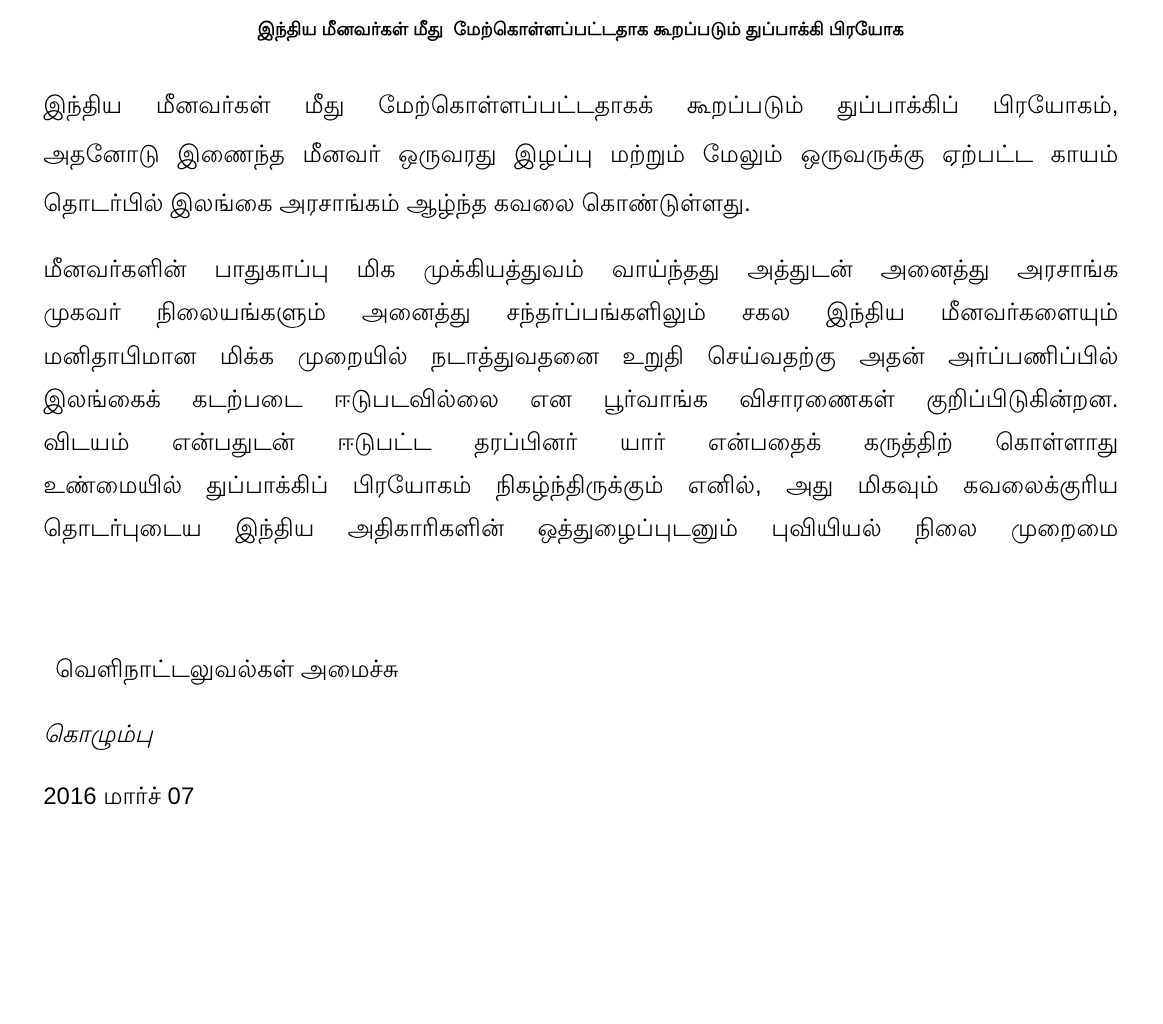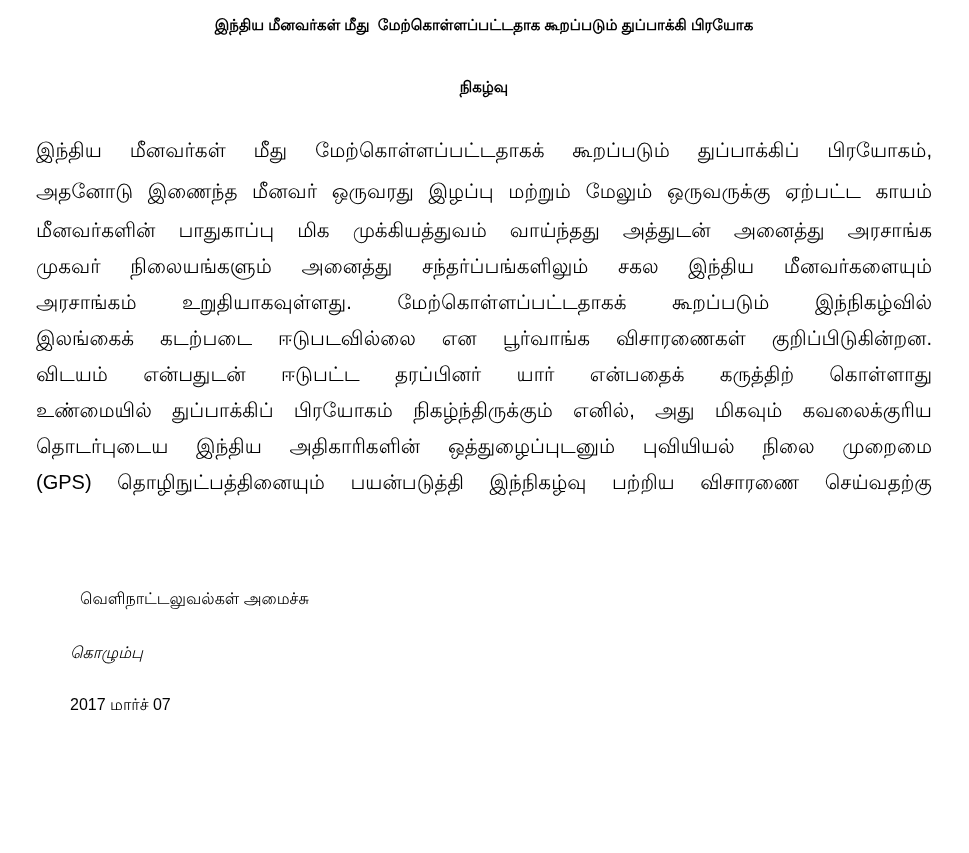--- a/index.html
+++ b/index.html
@@ -68,7 +68,6 @@
 
 <div>
   <div class="title-line">இந்திய மீனவர்கள் மீது  மேற்கொள்ளப்பட்டதாக கூறப்படும் துப்பாக்கி பிரயோக</div>
-  <div class="title-line second">நிகழ்வு</div>
 </div>
 
 <div class="para para-1">

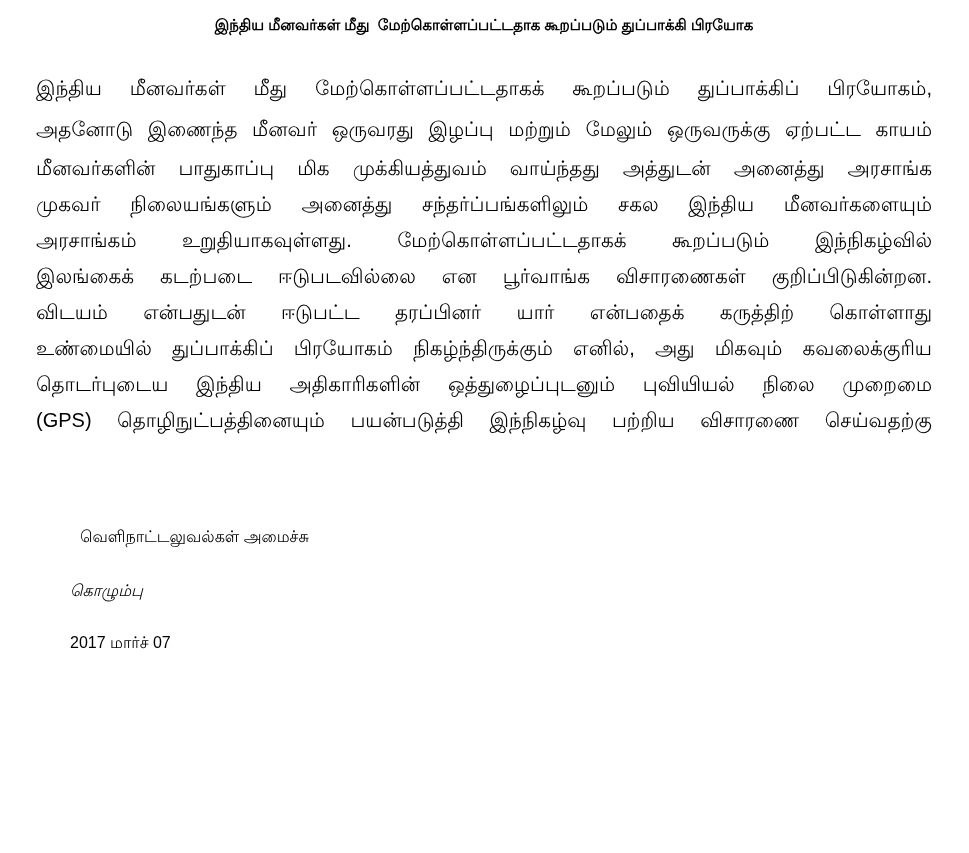--- a/index.html
+++ b/index.html
@@ -73,6 +73,7 @@
 <div class="para para-1">
   <div class="jline">இந்திய மீனவர்கள் மீது மேற்கொள்ளப்பட்டதாகக் கூறப்படும் துப்பாக்கிப் பிரயோகம்,</div>
   <div class="jline">அதனோடு இணைந்த மீனவர் ஒருவரது இழப்பு மற்றும் மேலும் ஒருவருக்கு ஏற்பட்ட காயம்</div>
+  <div class="jline last">தொடர்பில் இலங்கை அரசாங்கம் ஆழ்ந்த கவலை கொண்டுள்ளது.</div>
 </div>
 
 <div class="para para-2">

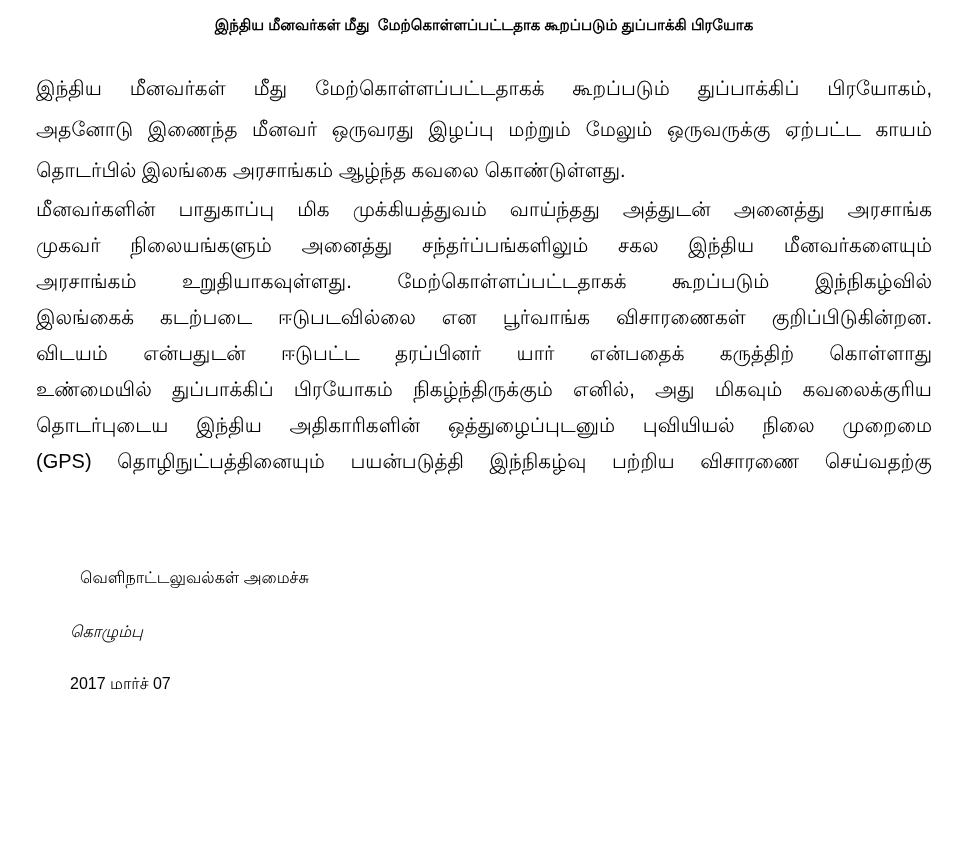--- a/index.html
+++ b/index.html
@@ -33,6 +33,7 @@
     margin-top: 26px;
   }
   .para-2 {
+    margin-top: 16px;
   }
   .para-1 .jline { line-height: 41px; }
   .para-2 .jline { line-height: 36px; }

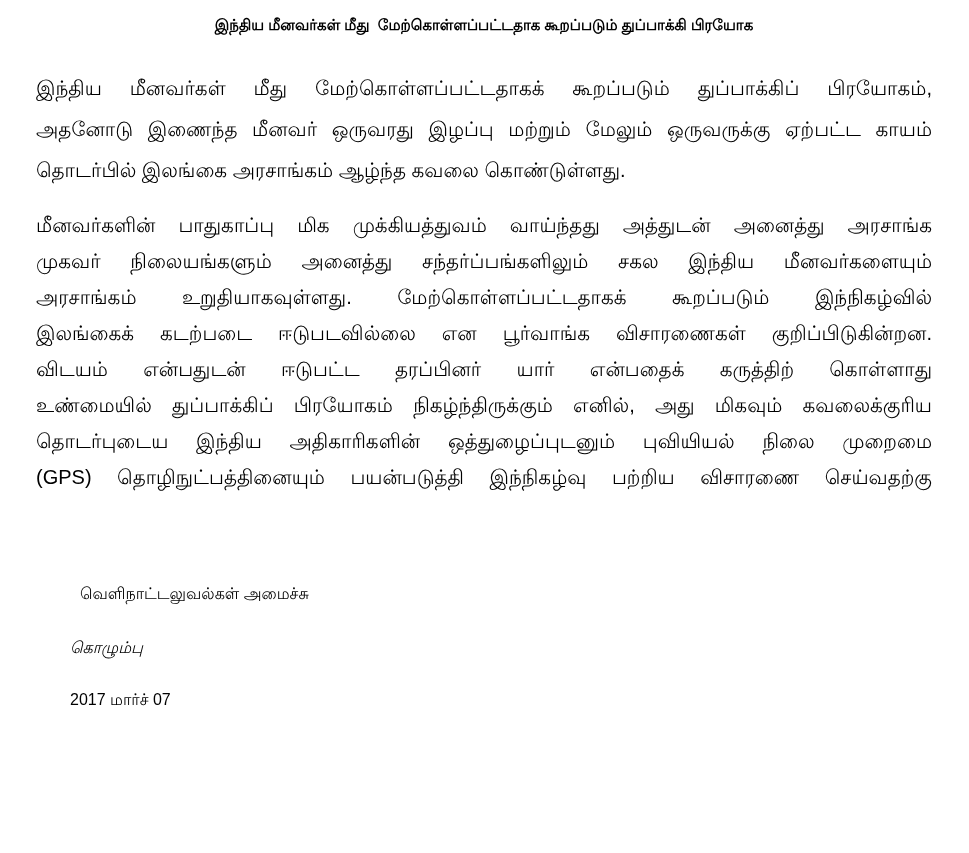--- a/index.html
+++ b/index.html
@@ -80,6 +80,7 @@
 <div class="para para-2">
   <div class="jline">மீனவர்களின் பாதுகாப்பு மிக முக்கியத்துவம் வாய்ந்தது அத்துடன் அனைத்து அரசாங்க</div>
   <div class="jline">முகவர் நிலையங்களும் அனைத்து சந்தர்ப்பங்களிலும் சகல இந்திய மீனவர்களையும்</div>
+  <div class="jline">மனிதாபிமான மிக்க முறையில் நடாத்துவதனை உறுதி செய்வதற்கு அதன் அர்ப்பணிப்பில்</div>
   <div class="jline">அரசாங்கம் உறுதியாகவுள்ளது. மேற்கொள்ளப்பட்டதாகக் கூறப்படும் இந்நிகழ்வில்</div>
   <div class="jline">இலங்கைக் கடற்படை ஈடுபடவில்லை என பூர்வாங்க விசாரணைகள் குறிப்பிடுகின்றன.</div>
   <div class="jline">விடயம் என்பதுடன் ஈடுபட்ட தரப்பினர் யார் என்பதைக் கருத்திற் கொள்ளாது</div>

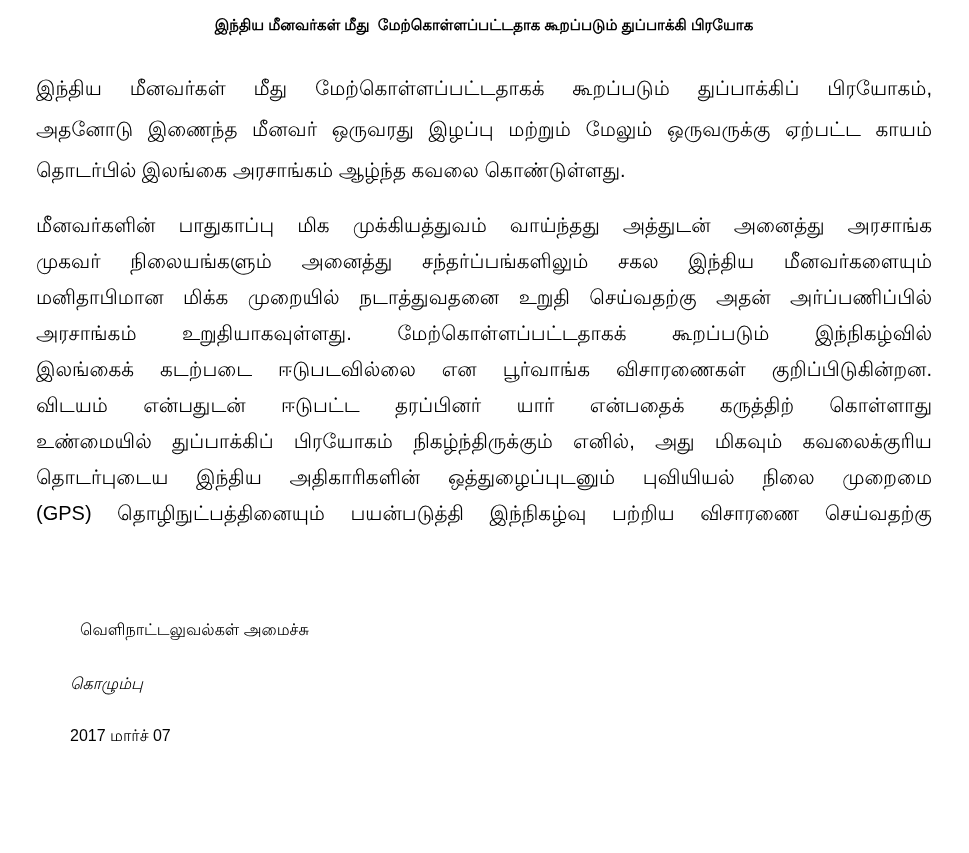--- a/index.html
+++ b/index.html
@@ -81,7 +81,6 @@
   <div class="jline">மீனவர்களின் பாதுகாப்பு மிக முக்கியத்துவம் வாய்ந்தது அத்துடன் அனைத்து அரசாங்க</div>
   <div class="jline">முகவர் நிலையங்களும் அனைத்து சந்தர்ப்பங்களிலும் சகல இந்திய மீனவர்களையும்</div>
   <div class="jline">மனிதாபிமான மிக்க முறையில் நடாத்துவதனை உறுதி செய்வதற்கு அதன் அர்ப்பணிப்பில்</div>
-  <div class="jline">அரசாங்கம் உறுதியாகவுள்ளது. மேற்கொள்ளப்பட்டதாகக் கூறப்படும் இந்நிகழ்வில்</div>
   <div class="jline">இலங்கைக் கடற்படை ஈடுபடவில்லை என பூர்வாங்க விசாரணைகள் குறிப்பிடுகின்றன.</div>
   <div class="jline">விடயம் என்பதுடன் ஈடுபட்ட தரப்பினர் யார் என்பதைக் கருத்திற் கொள்ளாது</div>
   <div class="jline">உண்மையில் துப்பாக்கிப் பிரயோகம் நிகழ்ந்திருக்கும் எனில், அது மிகவும் கவலைக்குரிய</div>

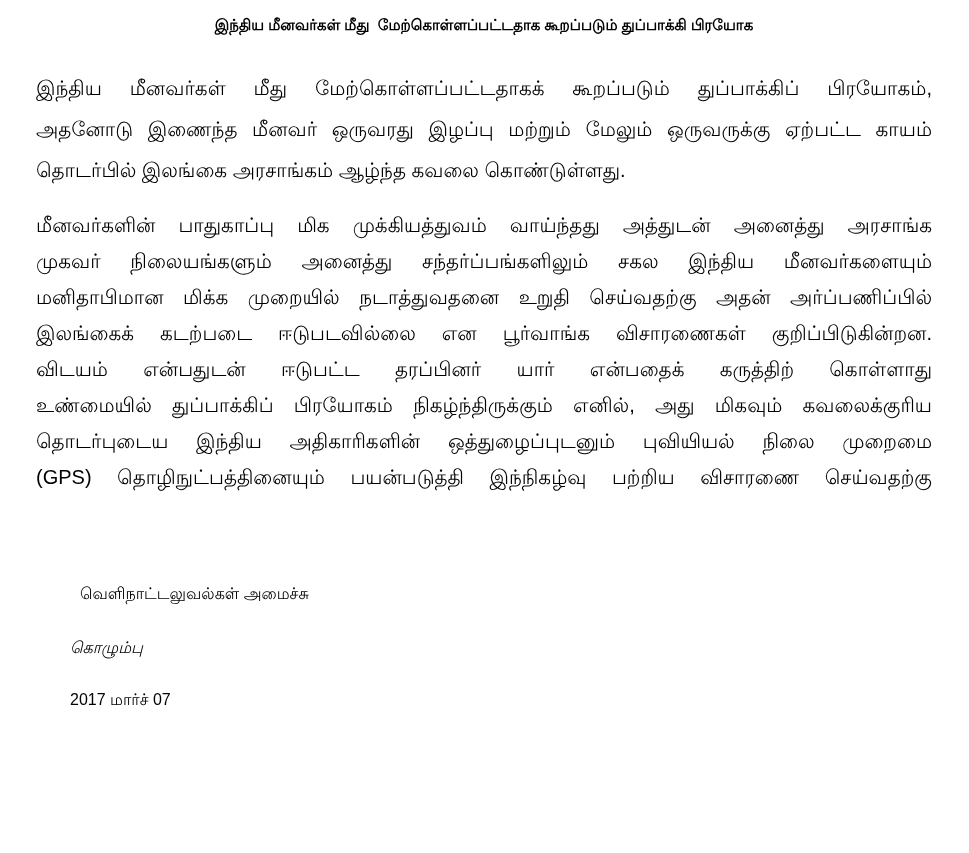--- a/index.html
+++ b/index.html
@@ -85,7 +85,6 @@
   <div class="jline">விடயம் என்பதுடன் ஈடுபட்ட தரப்பினர் யார் என்பதைக் கருத்திற் கொள்ளாது</div>
   <div class="jline">உண்மையில் துப்பாக்கிப் பிரயோகம் நிகழ்ந்திருக்கும் எனில், அது மிகவும் கவலைக்குரிய</div>
   <div class="jline">தொடர்புடைய இந்திய அதிகாரிகளின் ஒத்துழைப்புடனும் புவியியல் நிலை முறைமை</div>
-  <div class="jline">(GPS) தொழிநுட்பத்தினையும் பயன்படுத்தி இந்நிகழ்வு பற்றிய விசாரணை செய்வதற்கு</div>
 </div>
 
 <div class="footer">

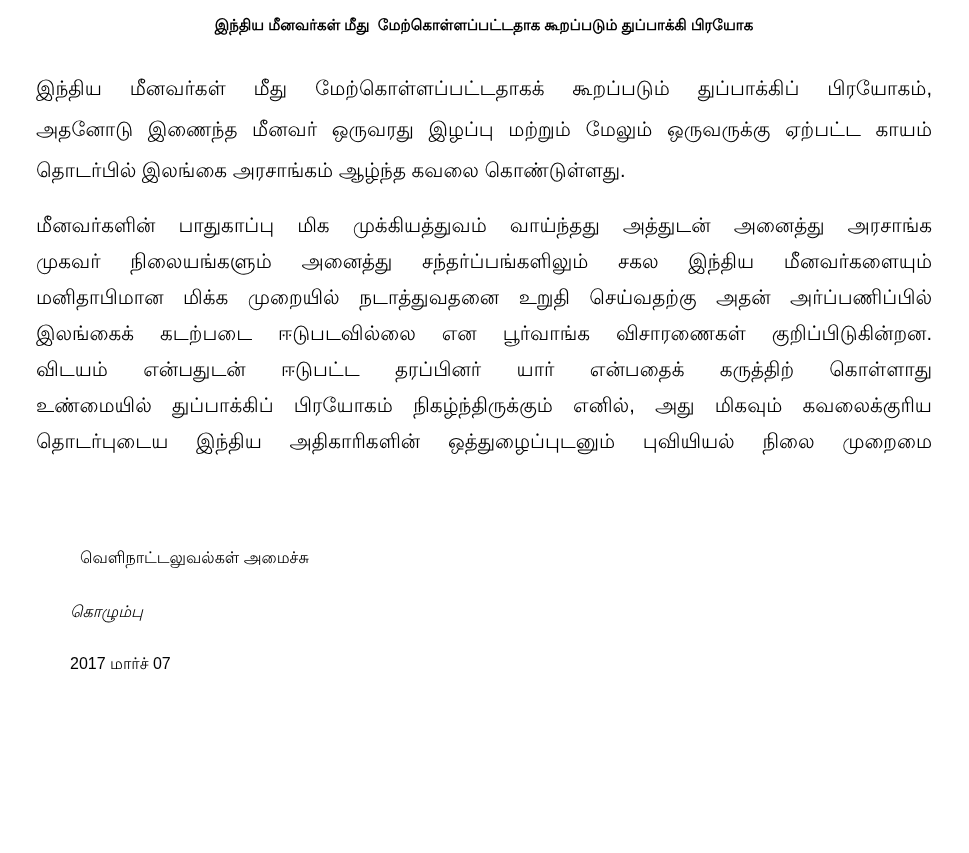--- a/index.html
+++ b/index.html
@@ -46,8 +46,7 @@
     text-align-last: left;
   }
   .footer {
-    font-size: 16px;
-    margin-left: 34px;
+    font-size: 20px;
   }
   .footer-ministry {
     margin-top: 82px;

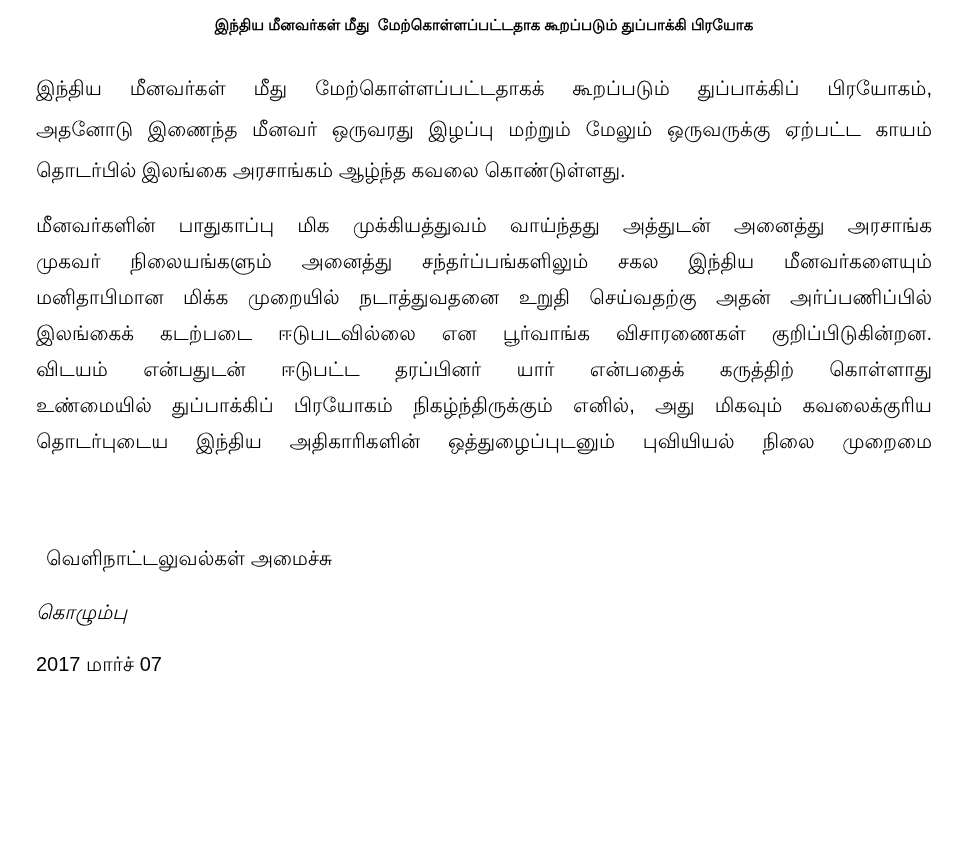--- a/index.html
+++ b/index.html
@@ -89,7 +89,7 @@
 <div class="footer">
   <div class="footer-ministry">வெளிநாட்டலுவல்கள் அமைச்சு</div>
   <div class="footer-city">கொழும்பு</div>
-  <div class="footer-date">2017 மார்ச் 07</div>
+  <div class="footer-date">2016 மார்ச் 07</div>
 </div>
 
 </body></html>

